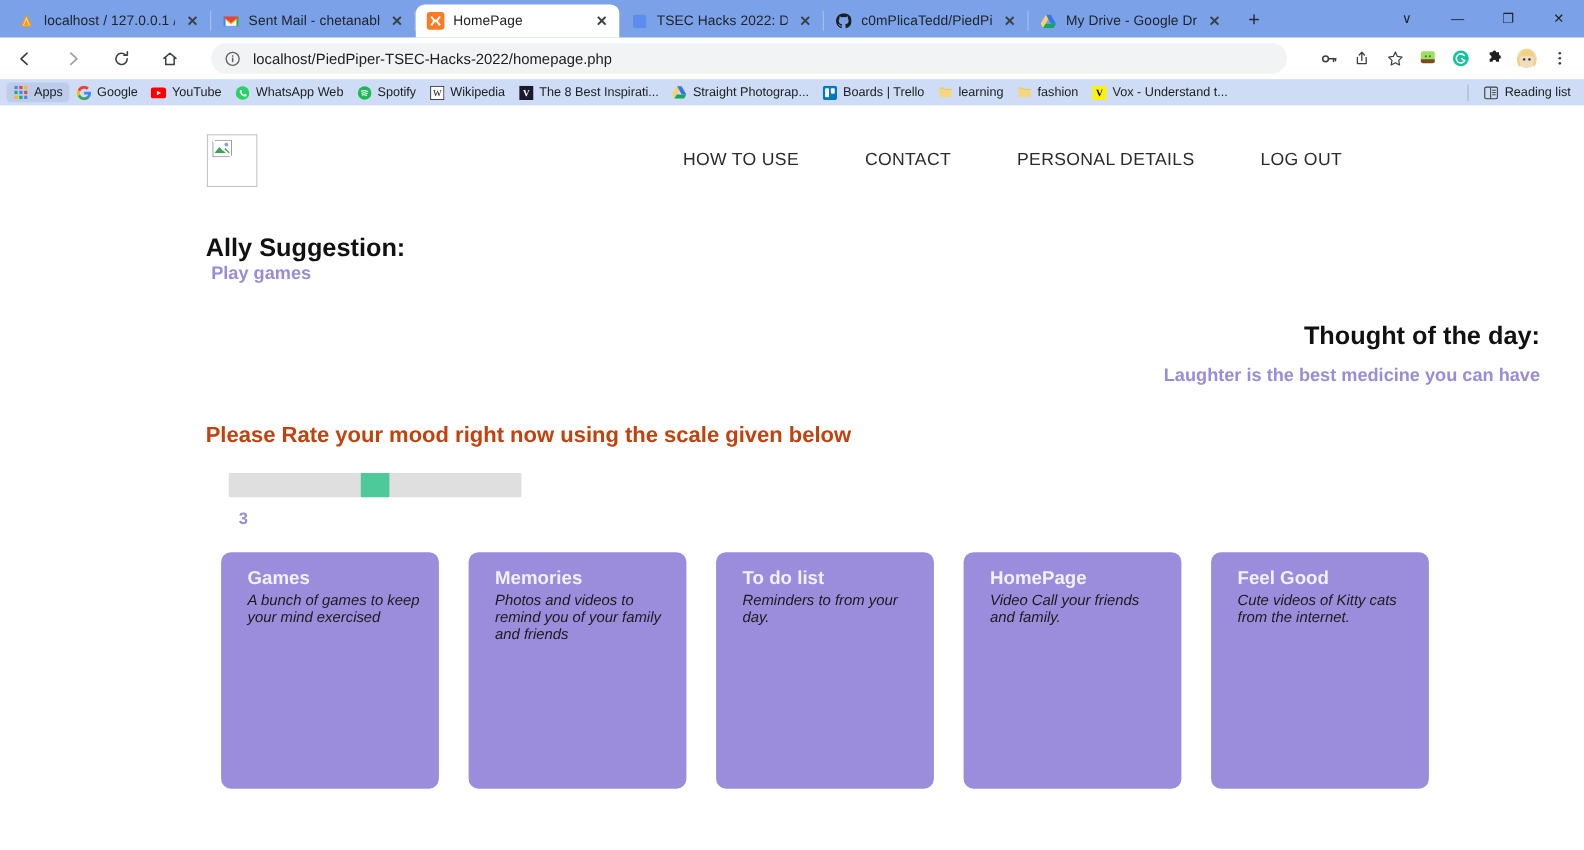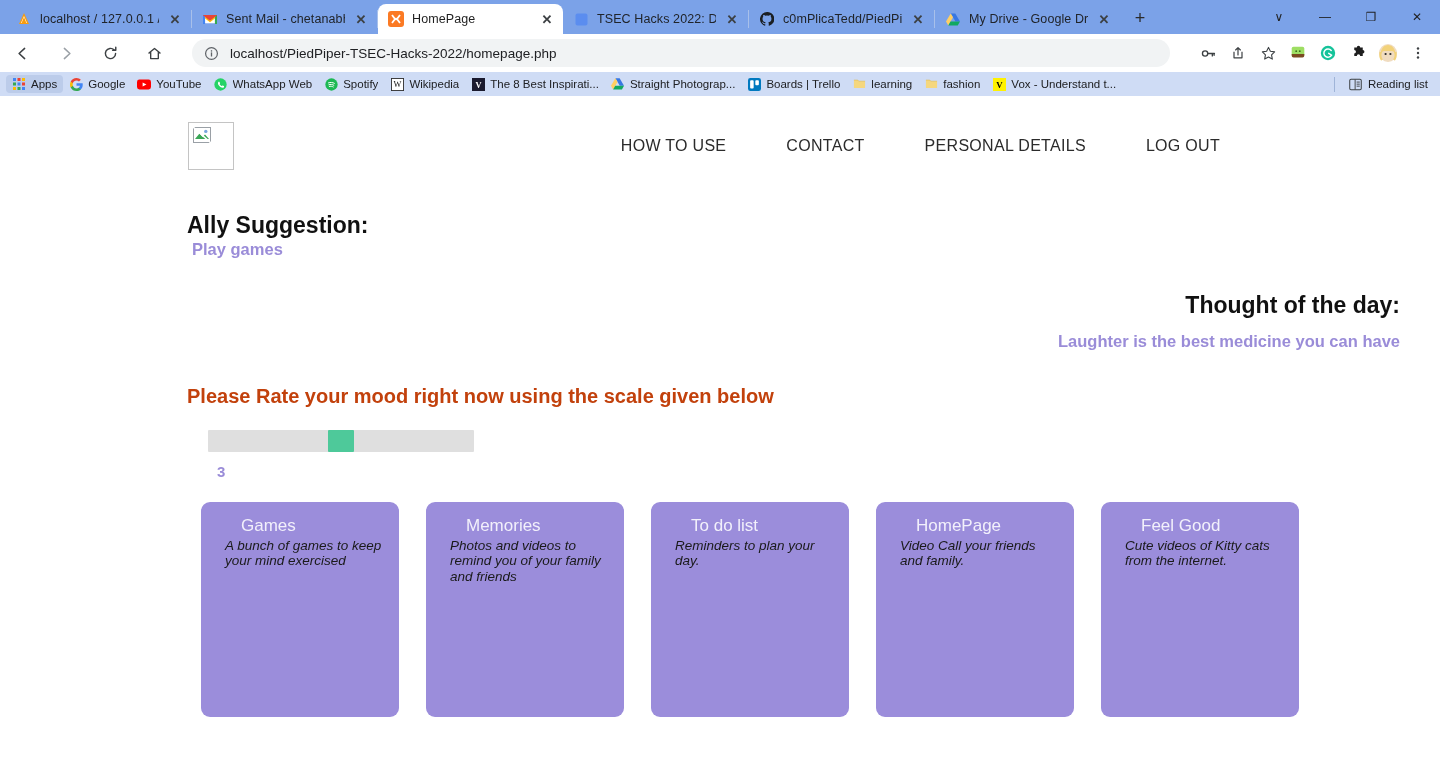--- a/index.html
+++ b/index.html
@@ -207,10 +207,10 @@
     flex: 0 0 198px;
   }
   .card .ctitle {
-    font-size: 17px; font-weight: normal;
+    font-size: 17px; font-weight: bold;
     color: #f2f0fb;
     line-height: 1.2;
-    margin: 0 0 2px 16px;
+    margin: 0 0 2px 0;
   }
   .card .cdesc {
     font-size: 13.5px; color: #1a1a1a;

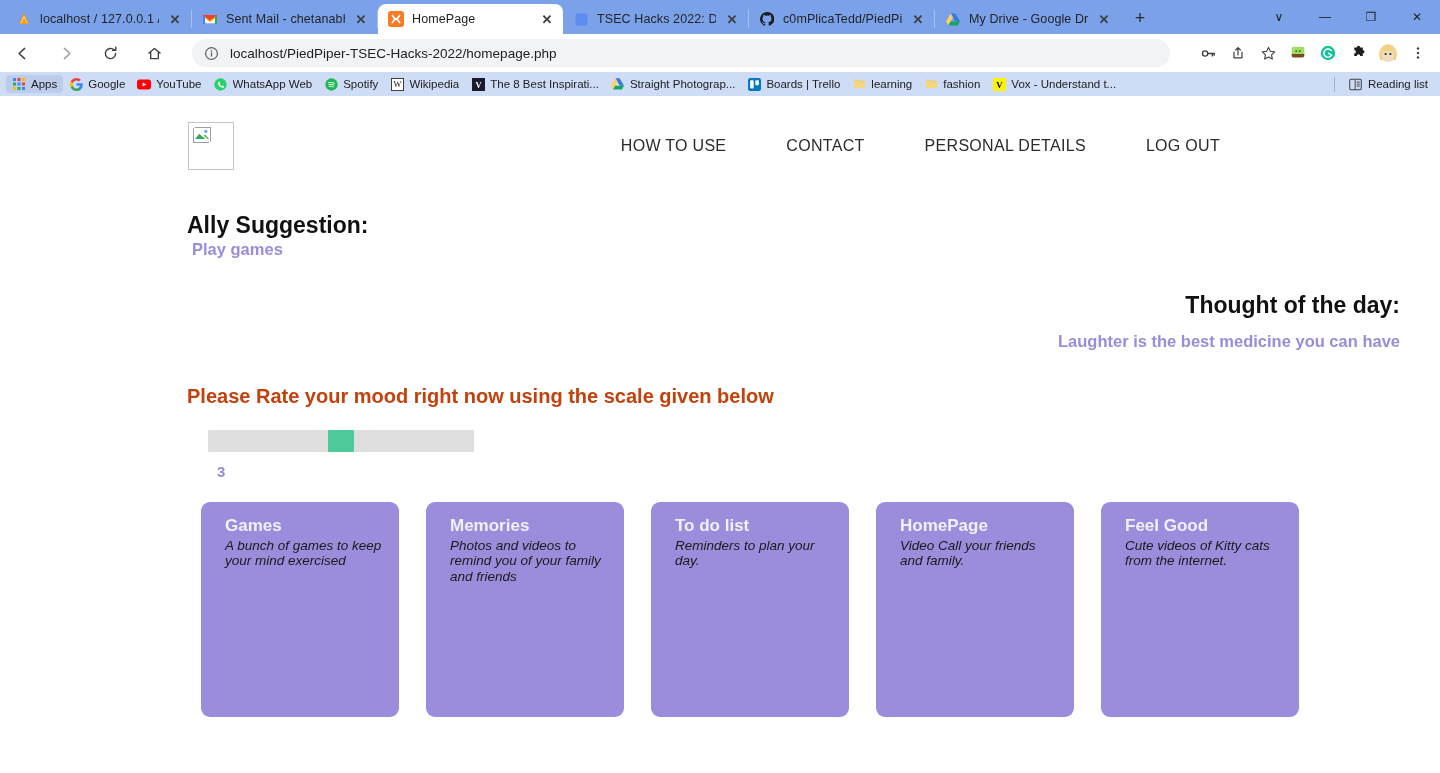--- a/index.html
+++ b/index.html
@@ -602,7 +602,7 @@
           </div>
           <div class="card">
             <div class="ctitle">To do list</div>
-            <div class="cdesc">Reminders to plan your day.</div>
+            <div class="cdesc">Reminders to from your day.</div>
           </div>
           <div class="card">
             <div class="ctitle">HomePage</div>

